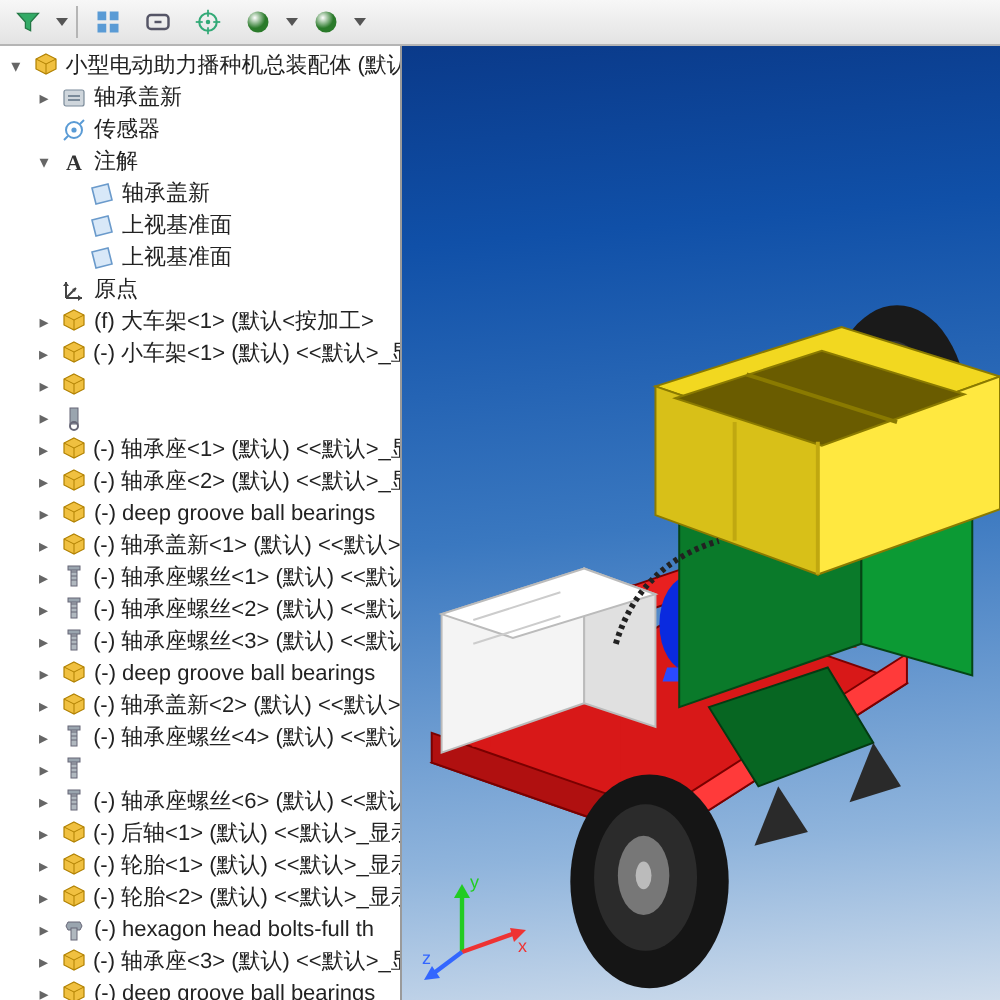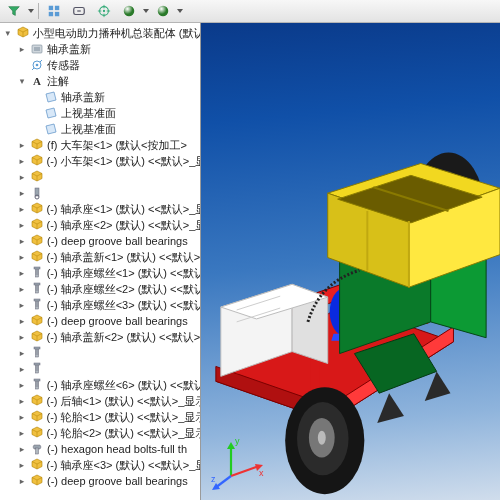--- a/index.html
+++ b/index.html
@@ -169,6 +169,16 @@
             <span class="lbl">上视基准面</span>
           </div>
         </div>
+      <div class="row in1">
+        <span class="exp"></span>
+        <span class="ico">
+            <svg viewBox="0 0 14 14">
+              <path d="M3 11L3 3M3 11l8 0M3 11l5-5" stroke="#444" stroke-width="1" fill="none"></path>
+              <path d="M3 3l-1.5 2h3zM11 11l-2-1.5v3zM8 6l-2 .5 1.5 1.5z" fill="#444"></path>
+            </svg>
+          </span>
+        <span class="lbl">原点</span>
+      </div>
       <div id="items">
           <div class="row in1">
             <span class="exp">▸</span>

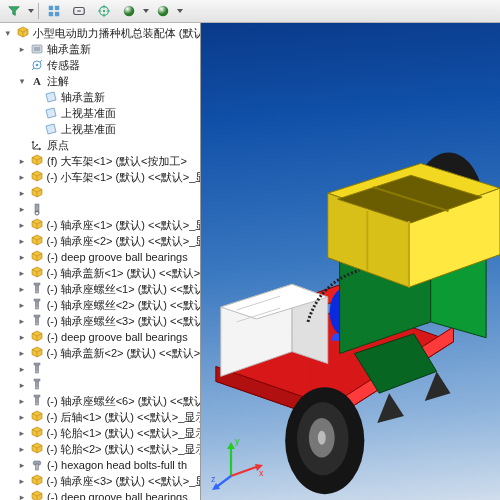--- a/index.html
+++ b/index.html
@@ -320,6 +320,7 @@
                 <rect x="4" y="1" width="6" height="2" fill="#9aa5af" stroke="#667" stroke-width="0.5"></rect>
               </svg>
             </span>
+            <span class="lbl">(-) 轴承座螺丝&lt;4&gt; (默认) &lt;&lt;默认</span>
           </div>
           <div class="row in1">
             <span class="exp">▸</span>

